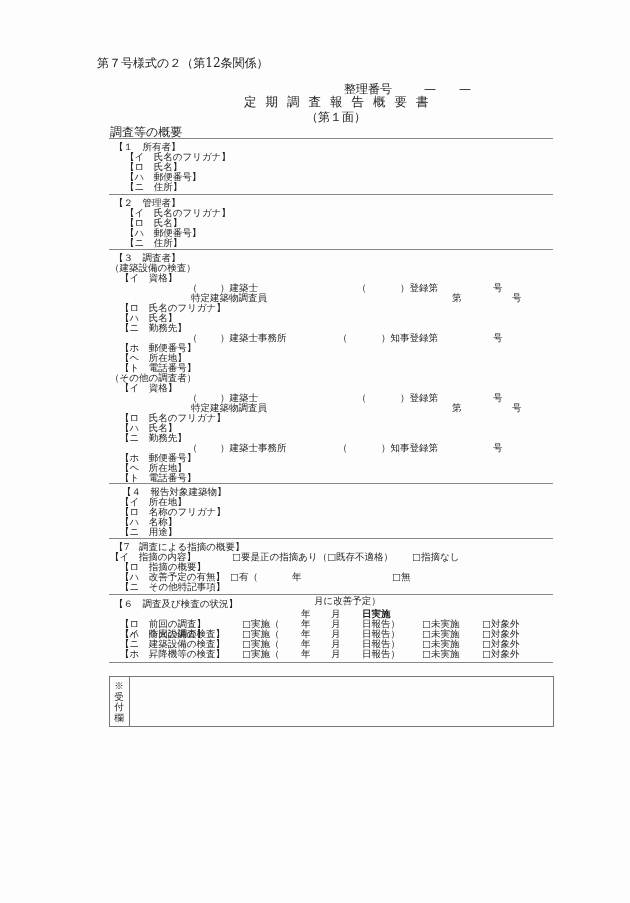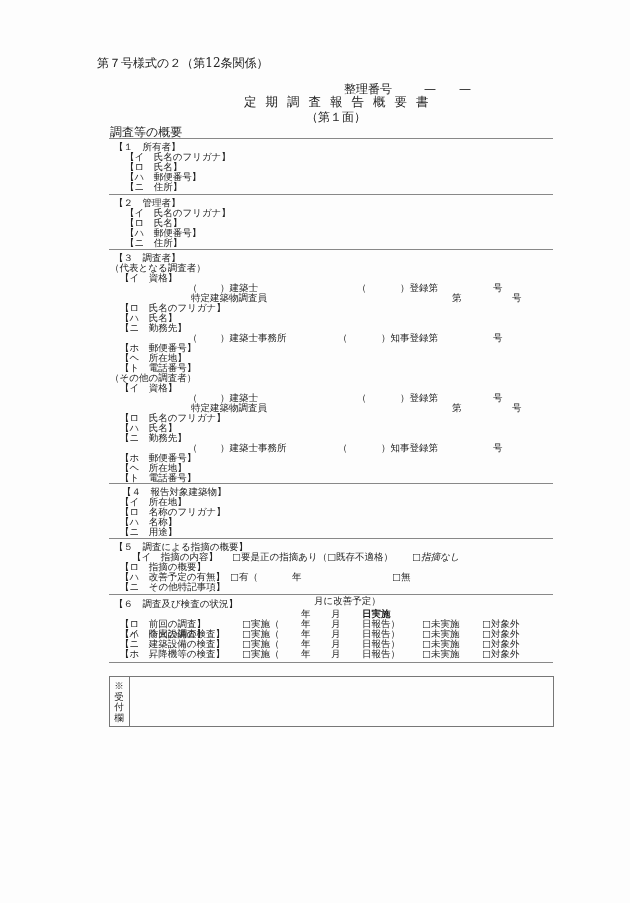--- a/index.html
+++ b/index.html
@@ -40,7 +40,7 @@
 <div class="hr" style="top:249px;"></div>
 
 <div class="t" style="left:114px;top:252px;">【３　調査者】</div>
-<div class="t" style="left:110px;top:262px;">（代表となる調査者）</div>
+<div class="t" style="left:110px;top:262px;">（建築設備の検査）</div>
 <div class="t" style="left:120px;top:272px;">【イ　資格】</div>
 <div class="t" style="left:188px;top:282px;">（</div>
 <div class="t" style="left:220px;top:282px;">）建築士</div>

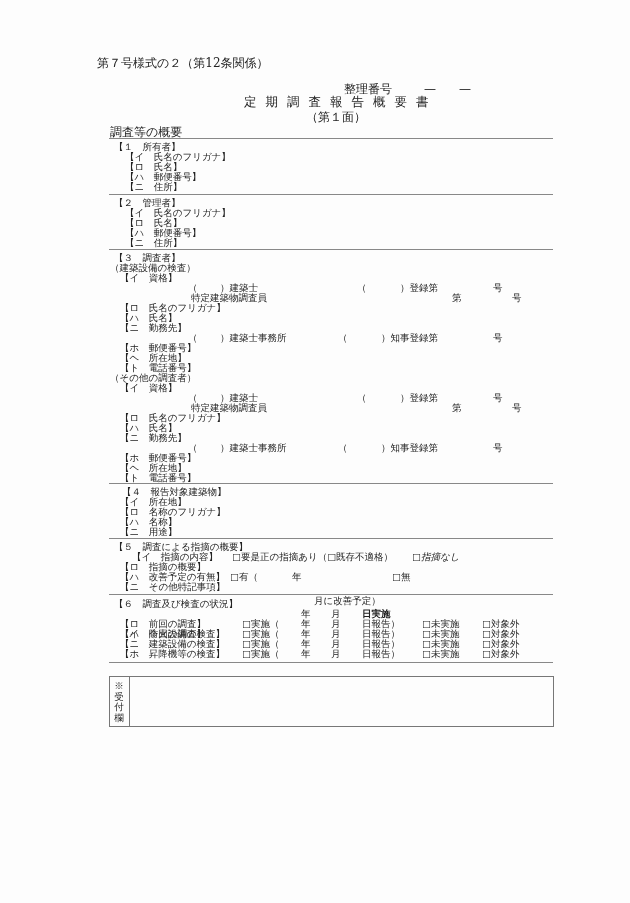--- a/index.html
+++ b/index.html
@@ -92,7 +92,7 @@
 <div class="t" style="left:120px;top:526px;">【ニ　用途】</div>
 <div class="hr" style="top:538px;"></div>
 
-<div class="t" style="left:114px;top:541px;">【５　調査による指摘の概要】</div>
+<div class="t" style="left:114px;top:541px;">【7　調査による指摘の概要】</div>
 <div class="t" style="left:132px;top:551px;">【イ　指摘の内容】</div>
 <div class="t" style="left:232px;top:551px;">□要是正の指摘あり（□既存不適格）</div>
 <div class="t" style="left:412px;top:551px;font-style:italic;">□指摘なし</div>

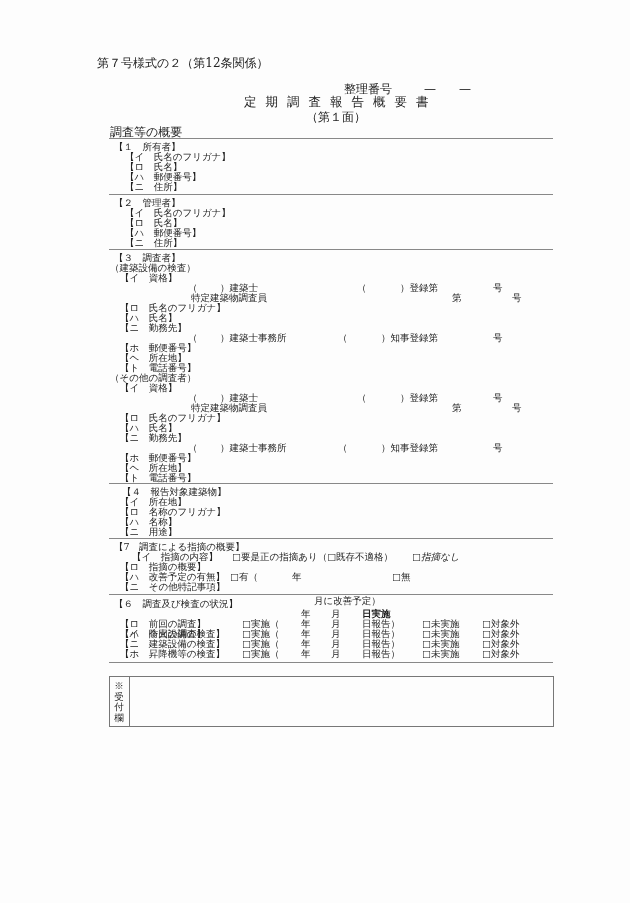--- a/index.html
+++ b/index.html
@@ -93,7 +93,7 @@
 <div class="hr" style="top:538px;"></div>
 
 <div class="t" style="left:114px;top:541px;">【7　調査による指摘の概要】</div>
-<div class="t" style="left:132px;top:551px;">【イ　指摘の内容】</div>
+<div class="t" style="left:110px;top:551px;">【イ　指摘の内容】</div>
 <div class="t" style="left:232px;top:551px;">□要是正の指摘あり（□既存不適格）</div>
 <div class="t" style="left:412px;top:551px;font-style:italic;">□指摘なし</div>
 <div class="t" style="left:120px;top:561px;">【ロ　指摘の概要】</div>

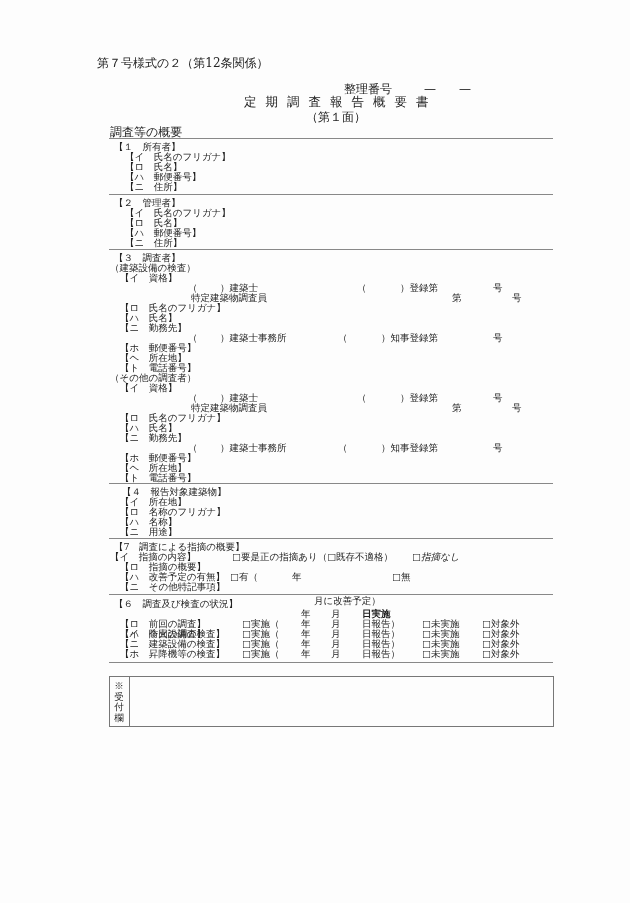--- a/index.html
+++ b/index.html
@@ -95,7 +95,7 @@
 <div class="t" style="left:114px;top:541px;">【7　調査による指摘の概要】</div>
 <div class="t" style="left:110px;top:551px;">【イ　指摘の内容】</div>
 <div class="t" style="left:232px;top:551px;">□要是正の指摘あり（□既存不適格）</div>
-<div class="t" style="left:412px;top:551px;font-style:italic;">□指摘なし</div>
+<div class="t" style="left:412px;top:551px;">□指摘なし</div>
 <div class="t" style="left:120px;top:561px;">【ロ　指摘の概要】</div>
 <div class="t" style="left:120px;top:571px;">【ハ　改善予定の有無】</div>
 <div class="t" style="left:230px;top:571px;">□有（</div>

